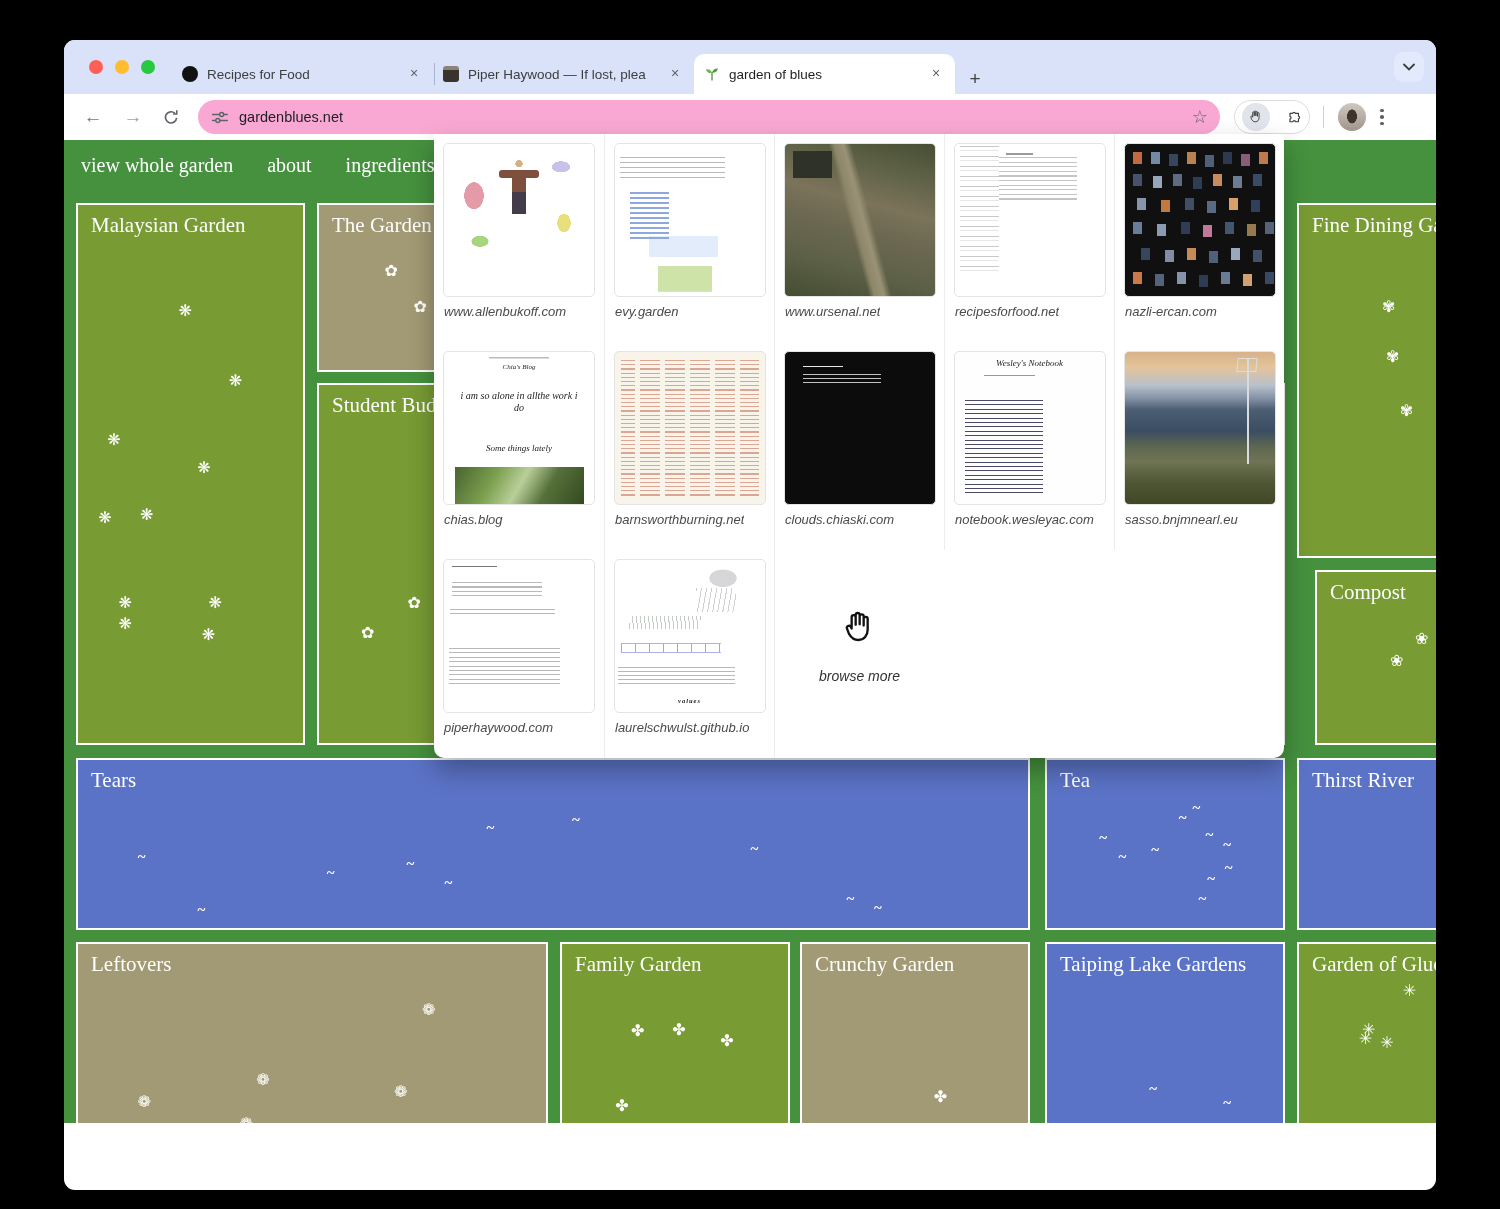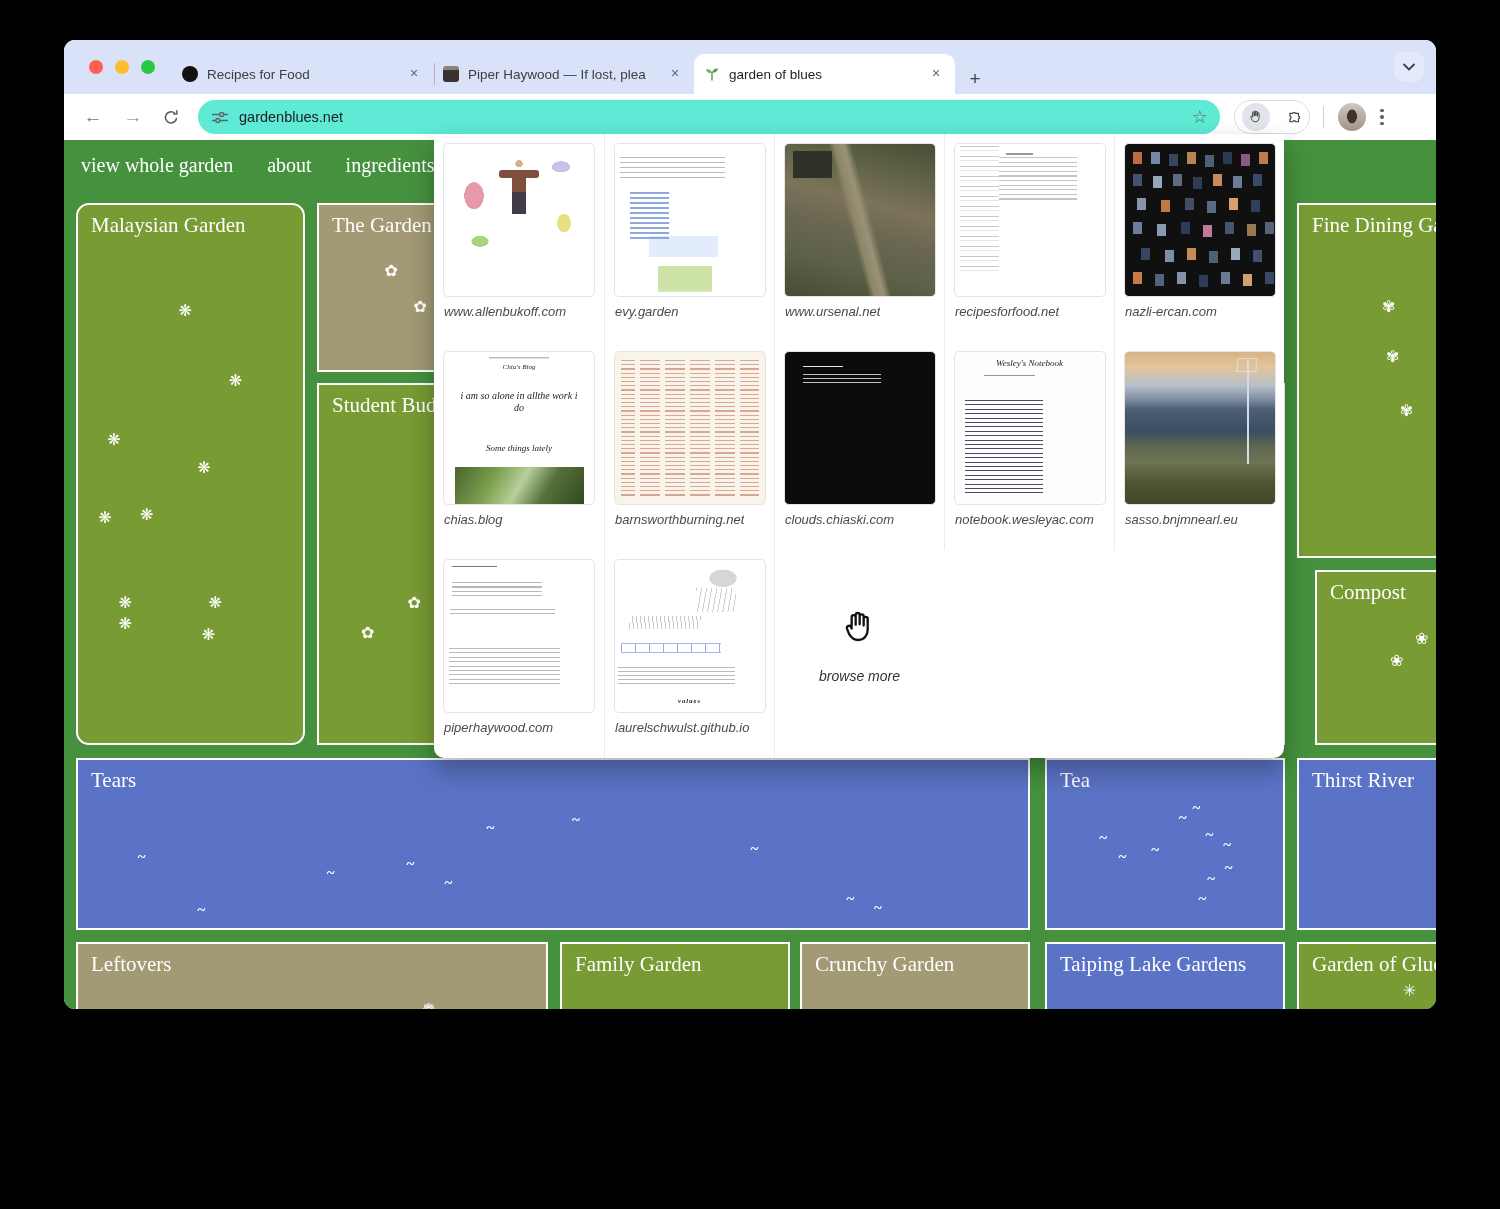--- a/index.html
+++ b/index.html
@@ -6,7 +6,7 @@
   body{width:1500px;height:1209px;background:#000;position:relative;overflow:hidden;
        font-family:"Liberation Sans",sans-serif;}
   
-  .window{position:absolute;left:64px;top:40px;width:1372px;height:969px;border-radius:11px;
+  .window{position:absolute;left:64px;top:40px;width:1372px;height:1150px;border-radius:11px;
           overflow:hidden;background:#fff;}
   .tabstrip{position:absolute;left:0;top:0;width:100%;height:54px;background:#d9e2f8;}
   .lights{position:absolute;left:25px;top:20px;display:flex;gap:12px;}

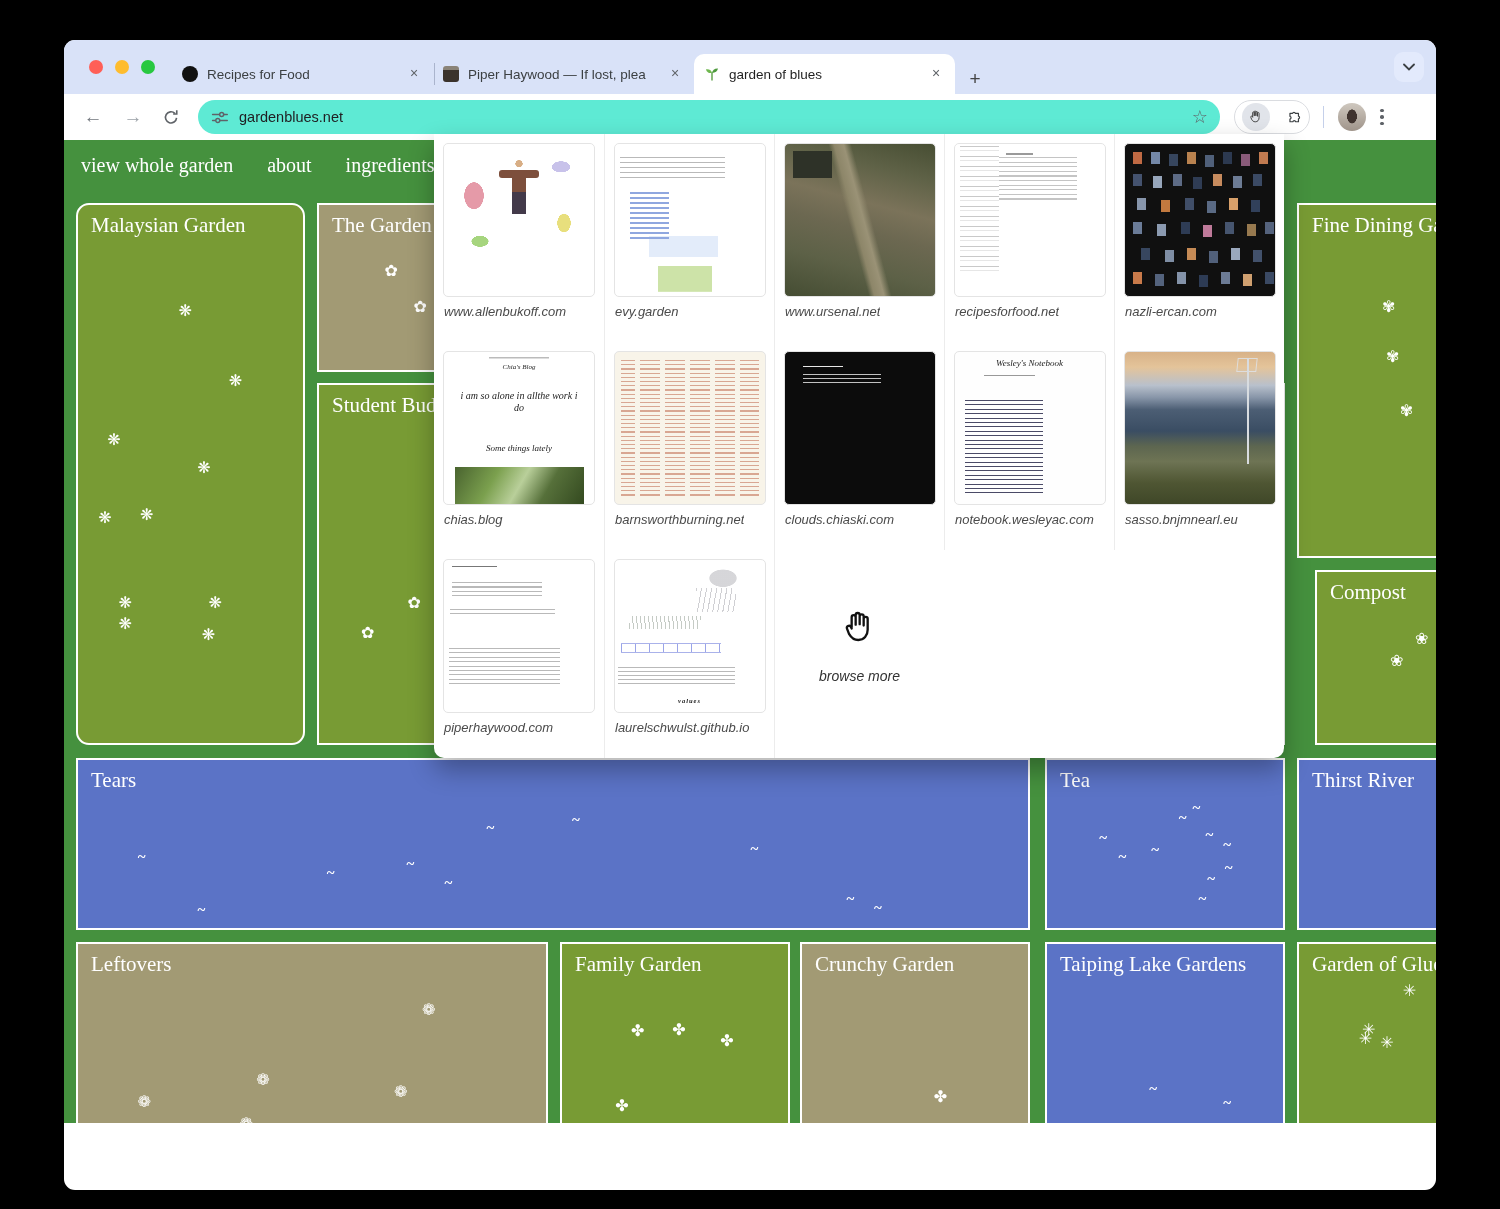--- a/index.html
+++ b/index.html
@@ -32,7 +32,7 @@
   .navbtn.back{margin-left:14px;color:#70757c;}
   .navbtn.fwd{color:#9aa0a6;margin-left:10px;}
   .navbtn.reload{margin-left:8px;}
-  .omnibox{margin-left:12px;width:1022px;height:34px;border-radius:17px;background:#5eead4;display:flex;
+  .omnibox{margin-left:12px;width:1022px;height:34px;border-radius:17px;background:#f9a8d4;display:flex;
            align-items:center;padding:0 12px;box-sizing:border-box;}
   .omnibox .url{margin-left:10px;font-size:14.5px;color:#202124;flex:1;}
   .ext-capsule{margin-left:14px;width:76px;height:34px;border:1px solid #dadce0;border-radius:17px;

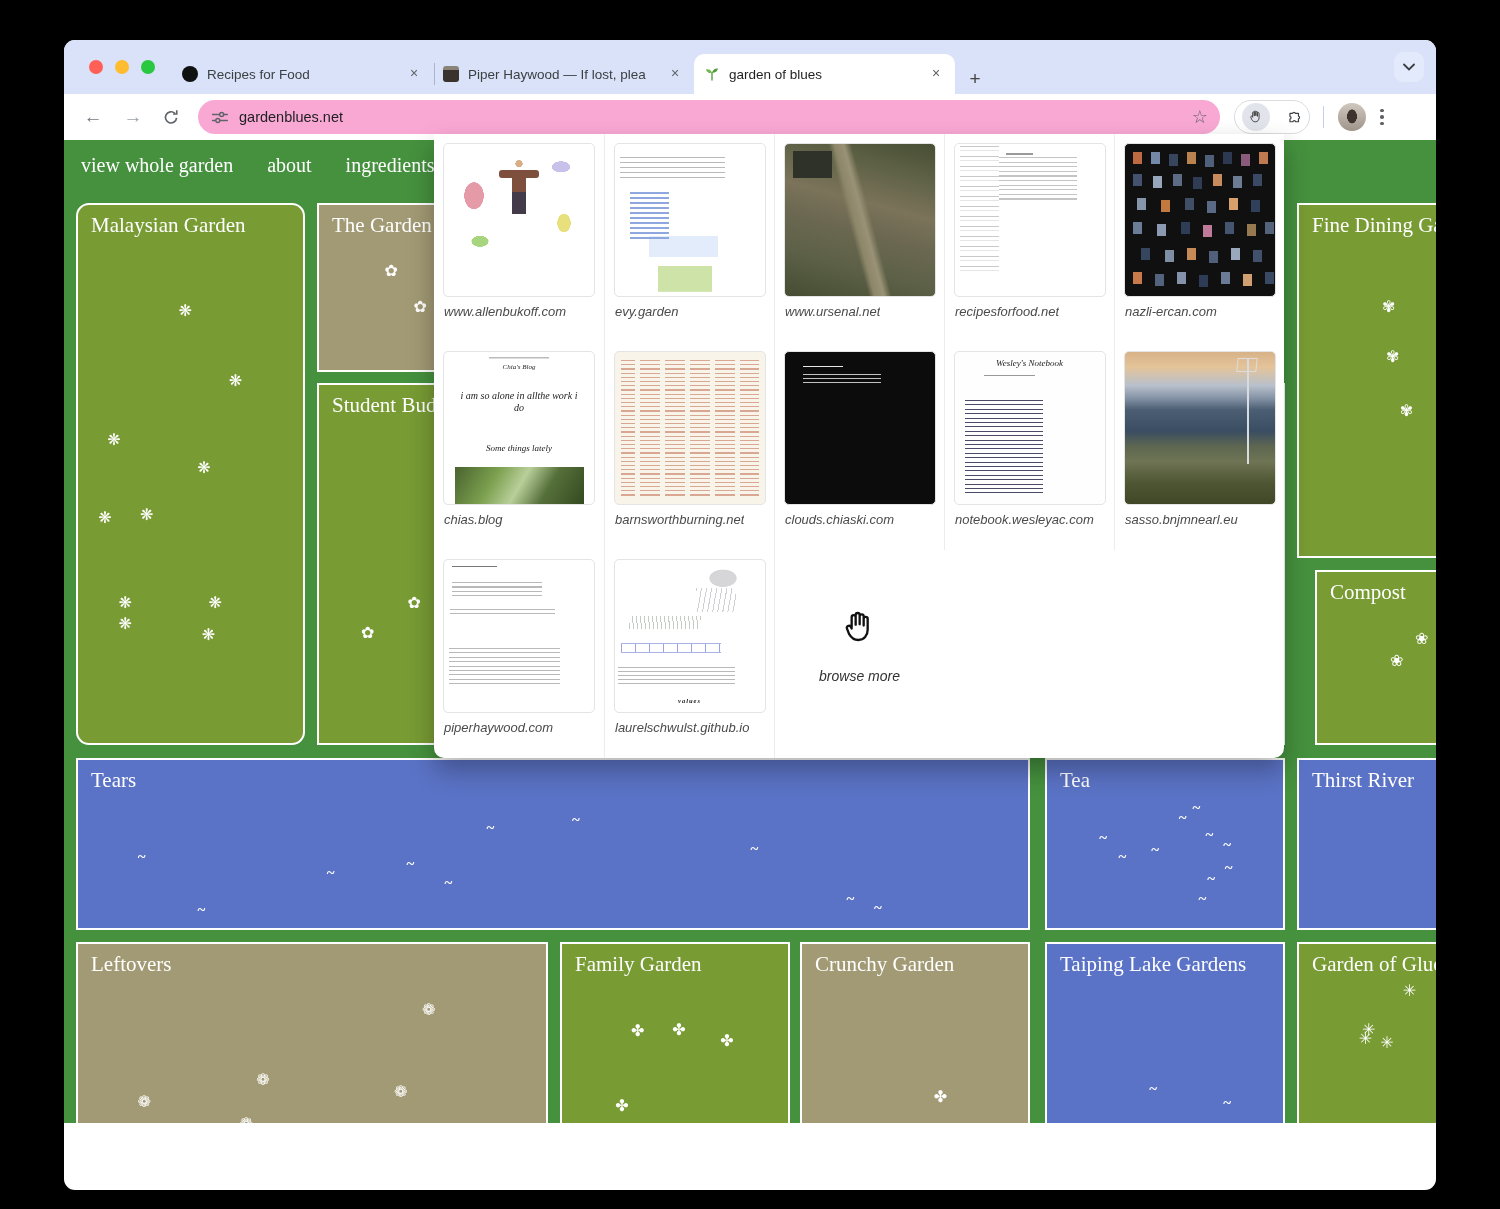--- a/index.html
+++ b/index.html
@@ -248,7 +248,7 @@
         <span>ingredients</span>
       </div>
     <div id="plots">
-        <div class="plot olive" style="left: 12px; top: 63px; width: 229px; height: 542px; border-radius: 13px;">
+        <div class="plot olive" style="left: 12px; top: 63px; width: 229px; height: 542px;">
           <div class="ptitle">Malaysian Garden</div>
           <span class="sym" style="left: 47.6%; top: 19.7%;">❋</span>
           <span class="sym" style="left: 70%; top: 32.8%;">❋</span>

